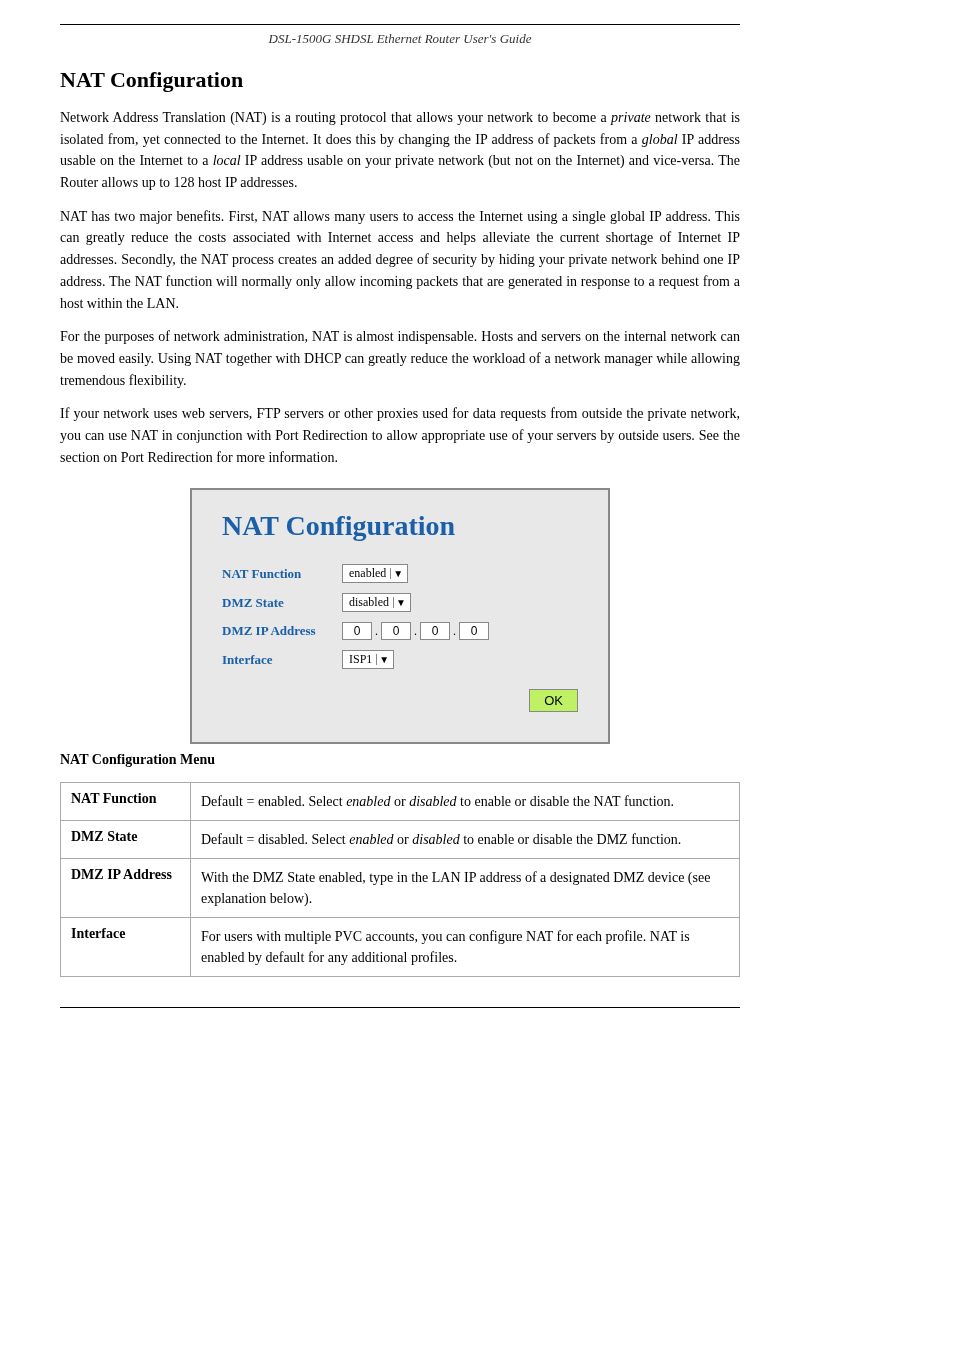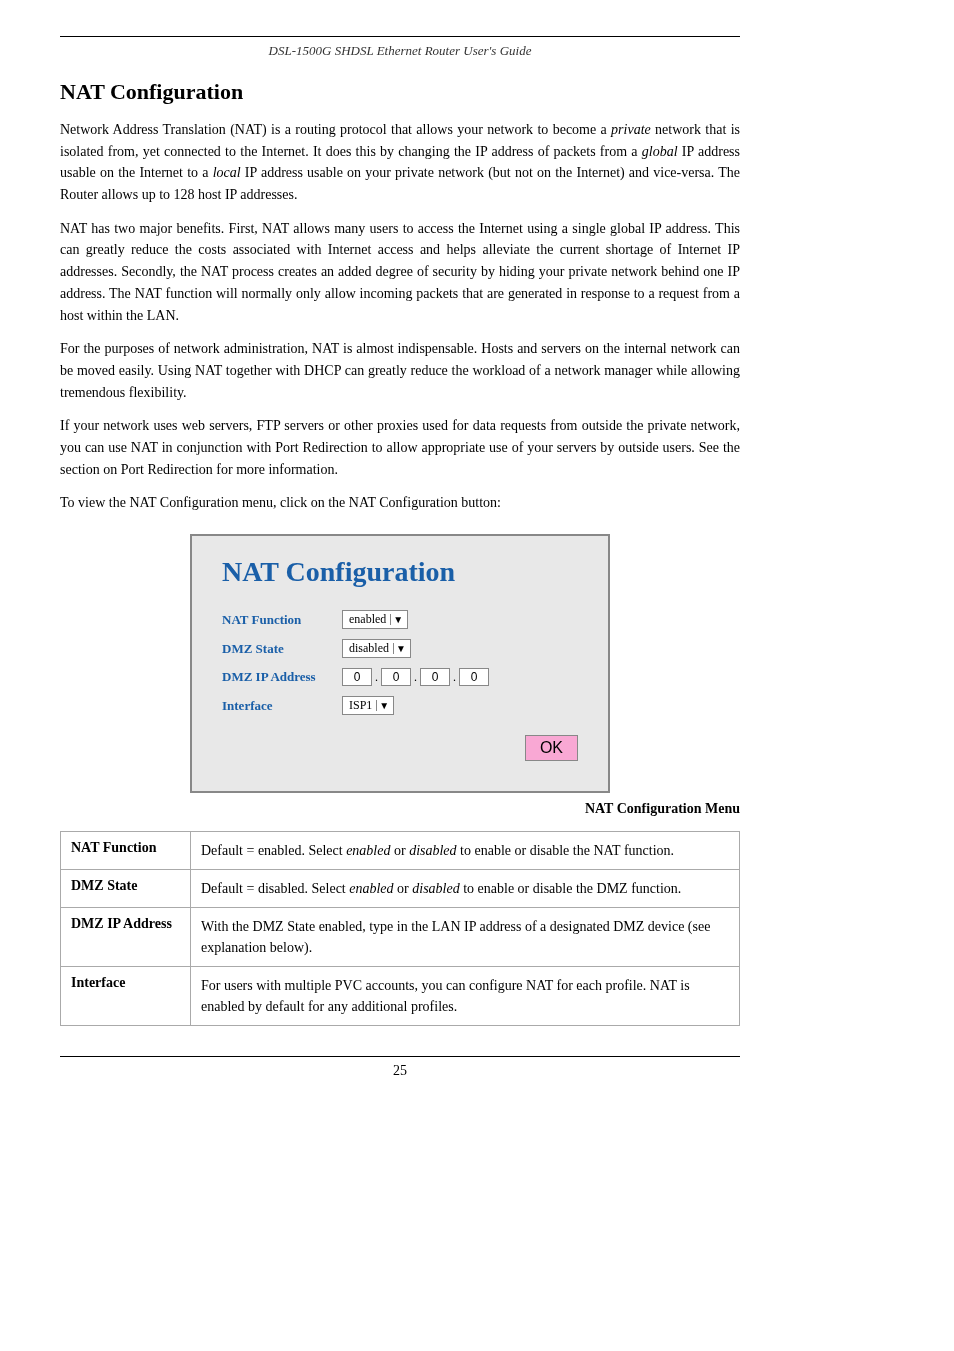--- a/index.html
+++ b/index.html
@@ -13,7 +13,7 @@
     }
     .page-container {
       width: 800px;
-      padding: 36px 60px 40px 60px;
+      padding: 24px 60px 40px 60px;
     }
     .header-rule {
       border: none;

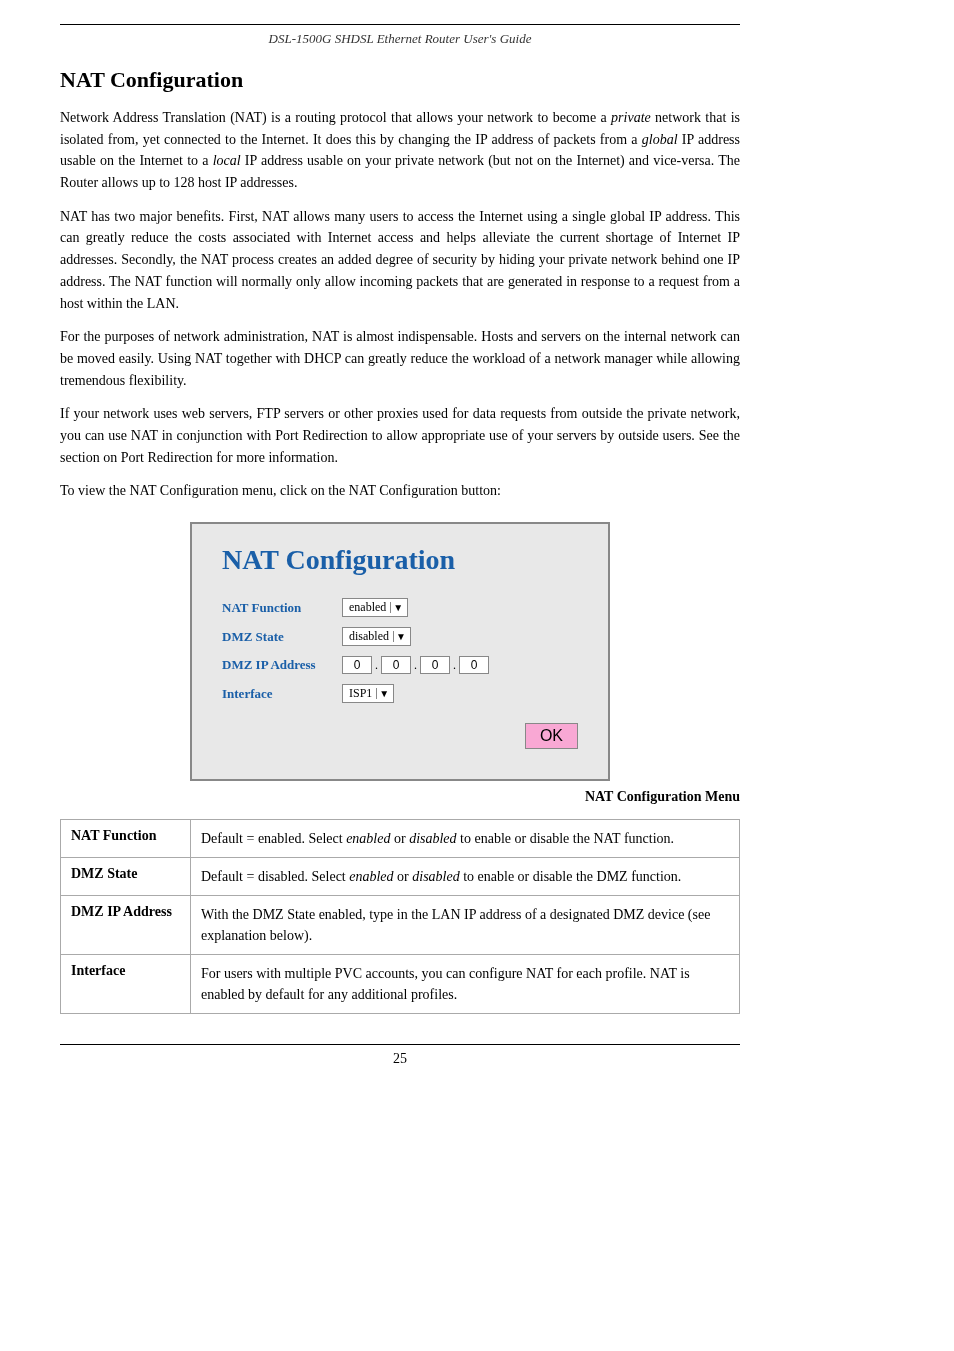--- a/index.html
+++ b/index.html
@@ -190,9 +190,6 @@
     If your network uses web servers, FTP servers or other proxies used for data requests from outside the private network, you can use NAT in conjunction with Port Redirection to allow appropriate use of your servers by outside users. See the section on Port Redirection for more information.
   </p>
 
-  <p class="body-text">
-    To view the NAT Configuration menu, click on the NAT Configuration button:
-  </p>
 
   <div class="screenshot-container">
     <div class="nat-config-box">

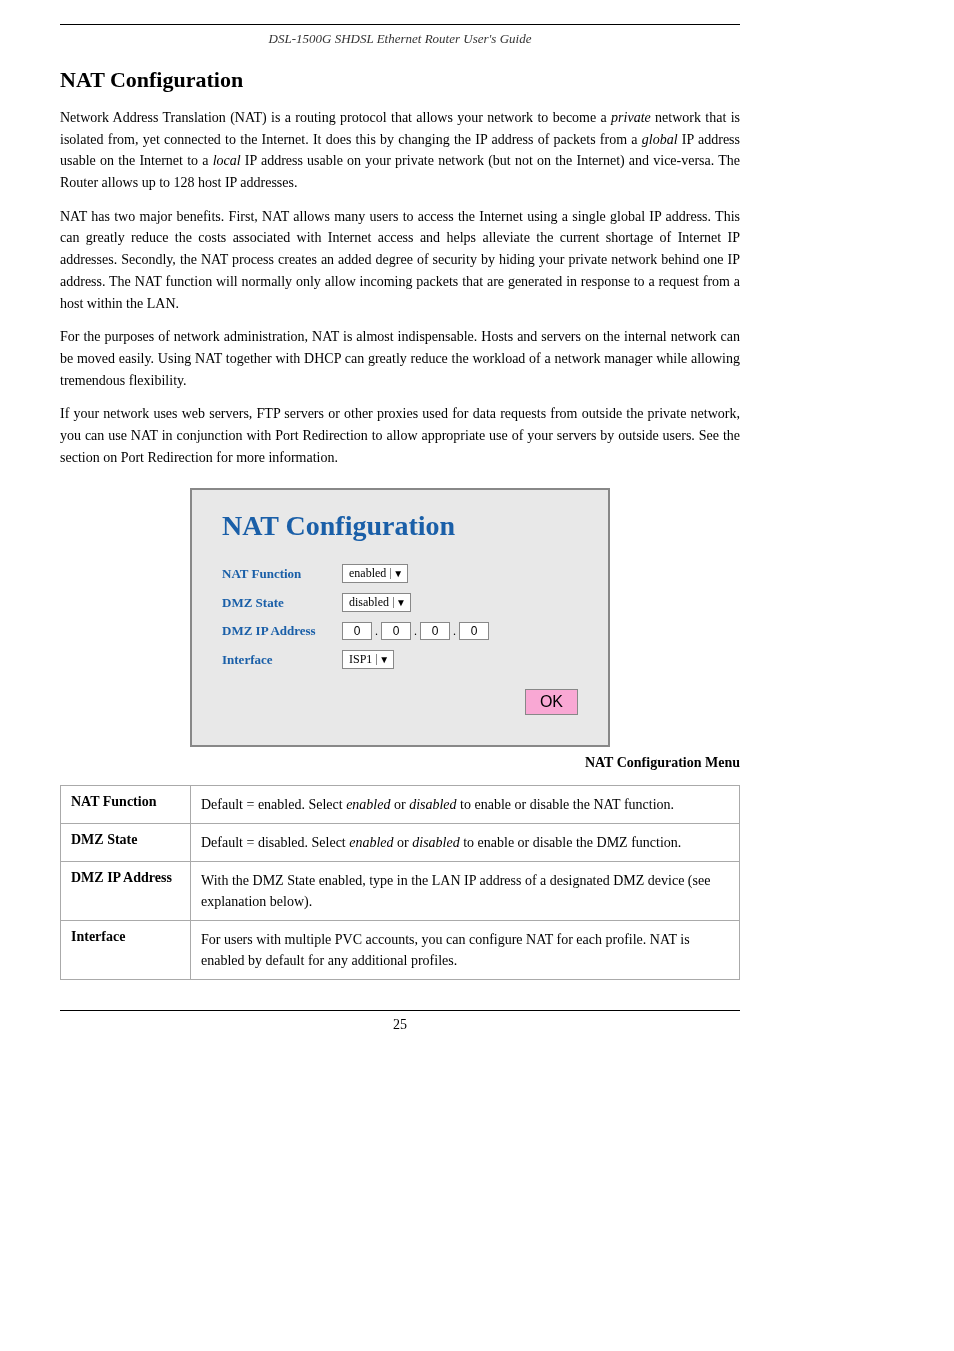--- a/index.html
+++ b/index.html
@@ -114,9 +114,9 @@
     }
     .ok-button {
       border: 1px solid #888;
-      background: #f9a8d4;
+      background: #bef264;
       padding: 3px 14px;
-      font-size: 16px;
+      font-size: 13px;
       cursor: pointer;
     }
     

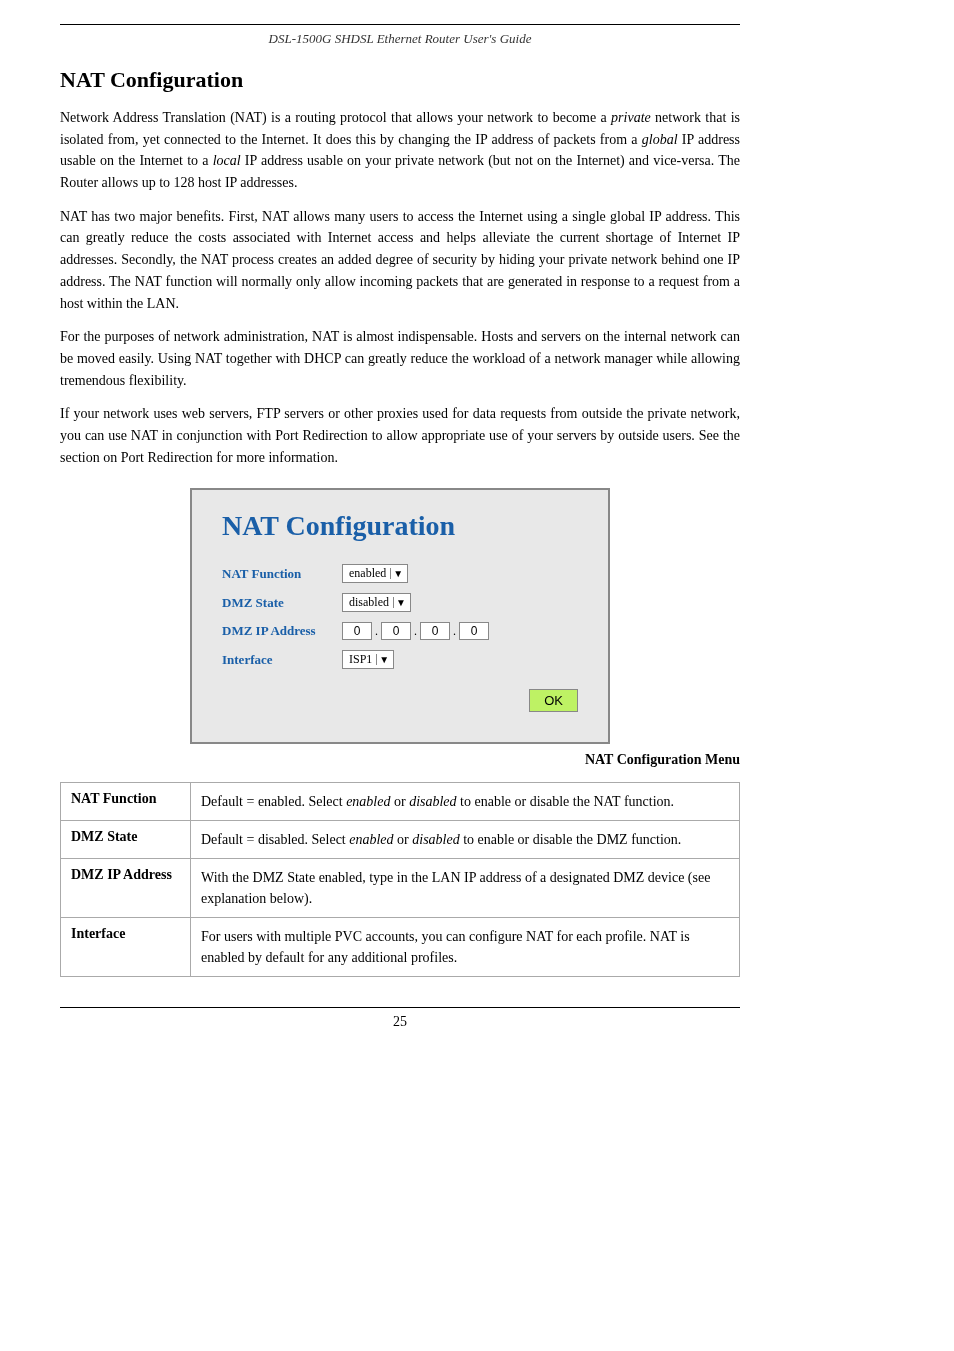--- a/index.html
+++ b/index.html
@@ -121,7 +121,7 @@
     }
     
     .screenshot-caption {
-      text-align: right;
+      text-align: left;
       font-weight: bold;
       font-size: 14px;
       margin-bottom: 14px;

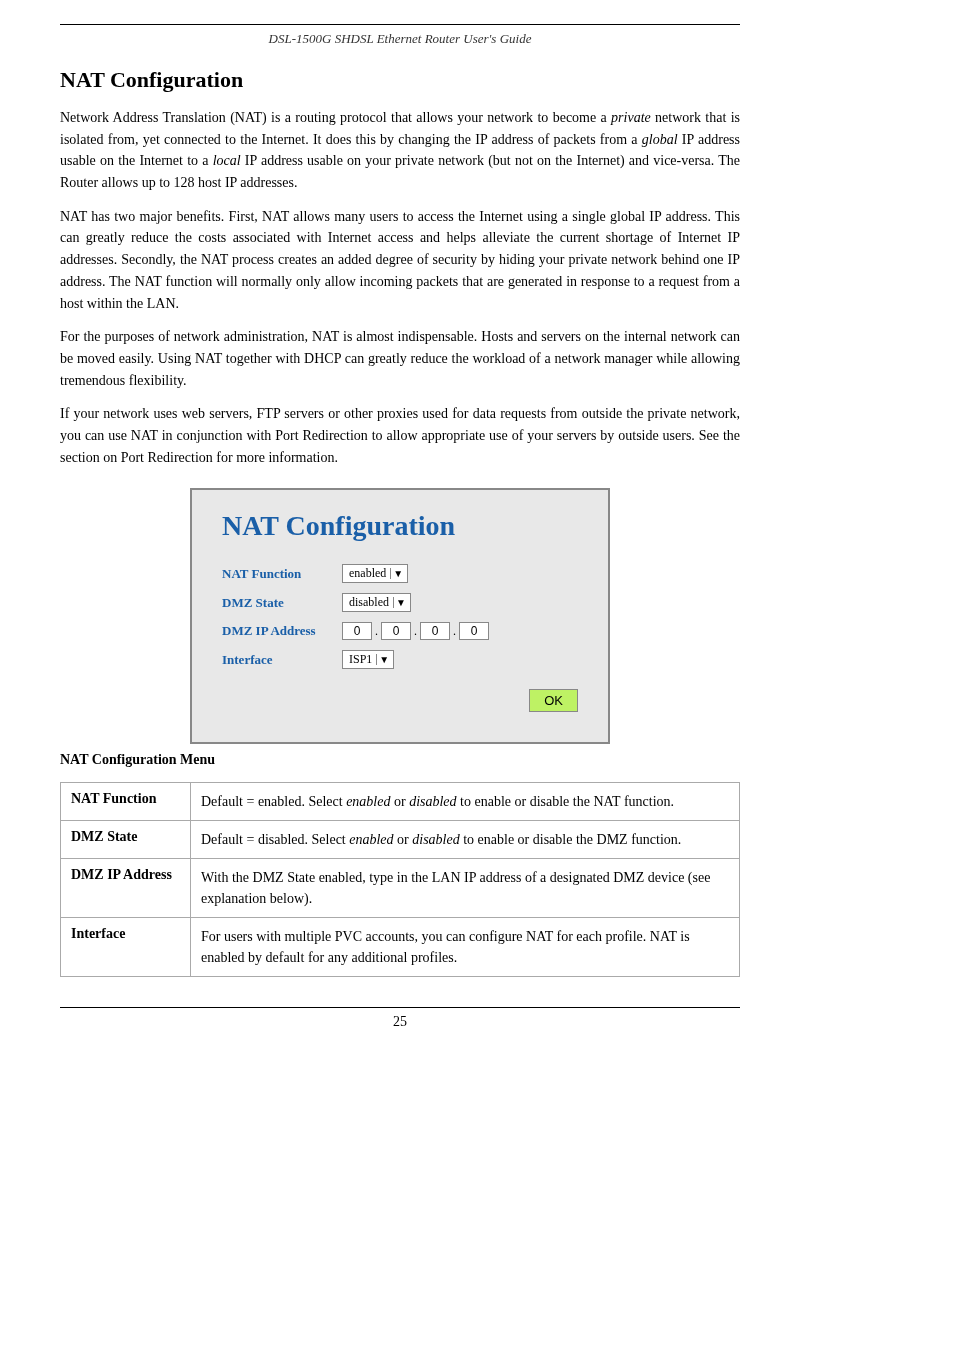--- a/index.html
+++ b/index.html
@@ -263,7 +263,6 @@
   </table>
 
   <hr class="footer-rule">
-  <p class="footer-page">25</p>
 </div>
 
 </body></html>

